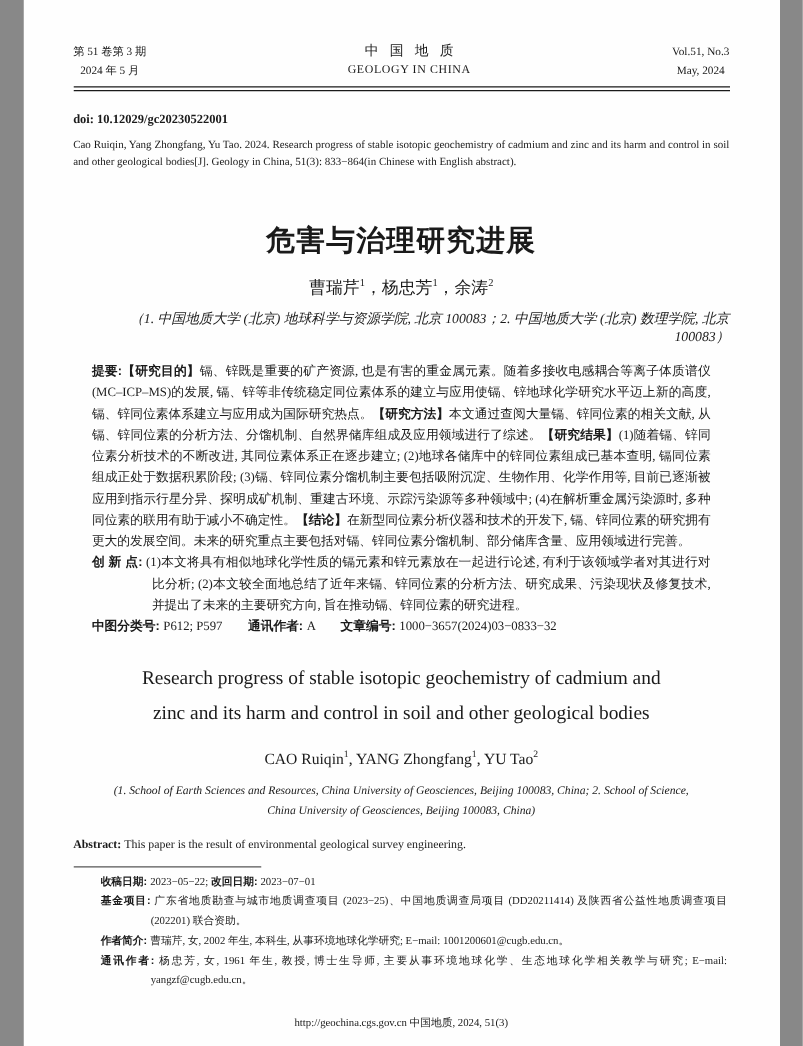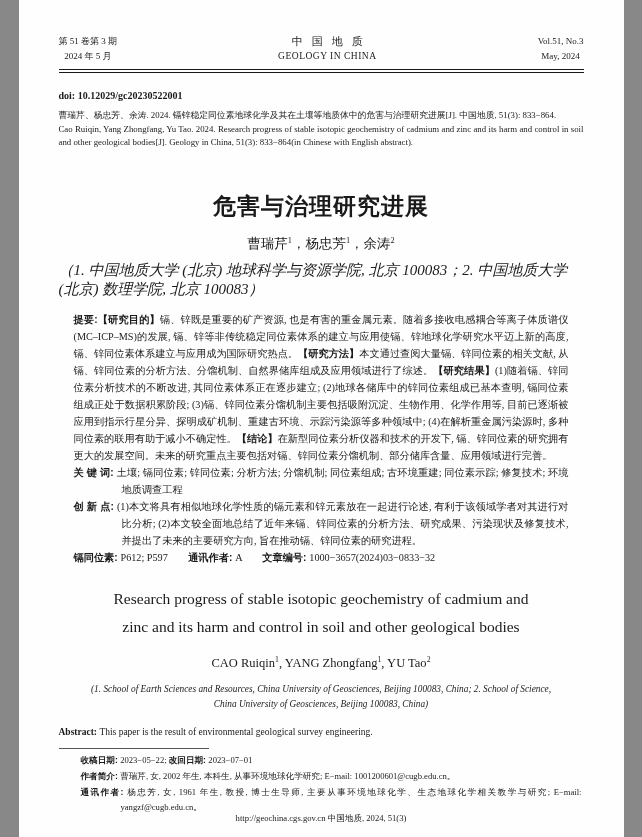--- a/index.html
+++ b/index.html
@@ -80,7 +80,6 @@
   <div class="doi">doi: 10.12029/gc20230522001</div>
 
   <div class="cites">
-    <div>曹瑞芹、杨忠芳、余涛. 2024. 镉锌稳定同位素地球化学及其在土壤等地质体中的危害与治理研究进展[J]. 中国地质, 51(3): 833−864.</div>
     <div>Cao Ruiqin, Yang Zhongfang, Yu Tao. 2024. Research progress of stable isotopic geochemistry of cadmium and zinc and its harm and control in soil and other geological bodies[J]. Geology in China, 51(3): 833−864(in Chinese with English abstract).</div>
   </div>
 

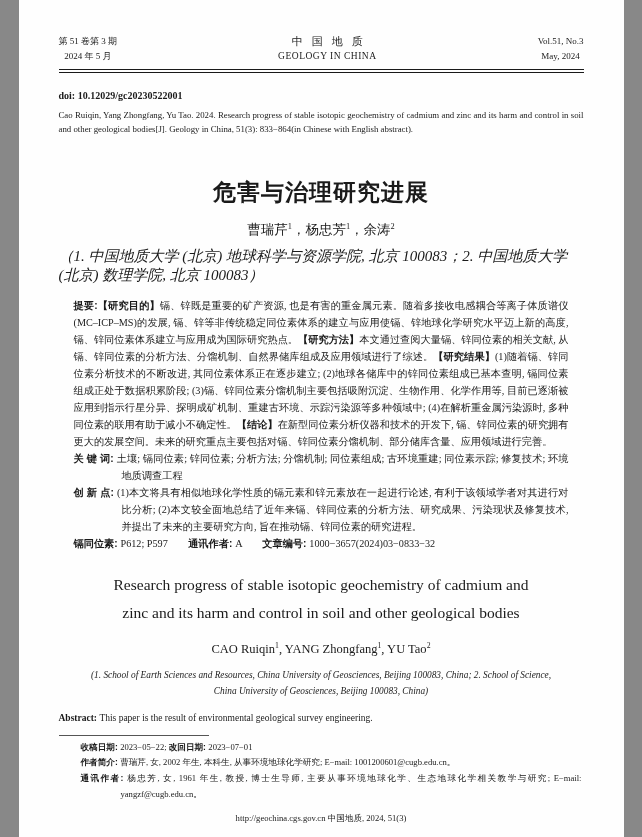--- a/index.html
+++ b/index.html
@@ -35,7 +35,7 @@
             font-family:"Liberation Sans","DejaVu Sans",sans-serif;
             font-size:23px;font-weight:700;line-height:31px;letter-spacing:1px;}
   .authors-zh{margin-top:13px;text-align:center;font-size:13.5px;}
-  .affil-zh{margin-top:8px;text-align:left;font-size:15px;font-style:italic;}
+  .affil-zh{margin-top:8px;text-align:right;font-size:11px;font-style:italic;}
 
   
   .absblock{margin:12px 15px 0 15px;font-size:10.2px;line-height:17px;text-align:justify;}

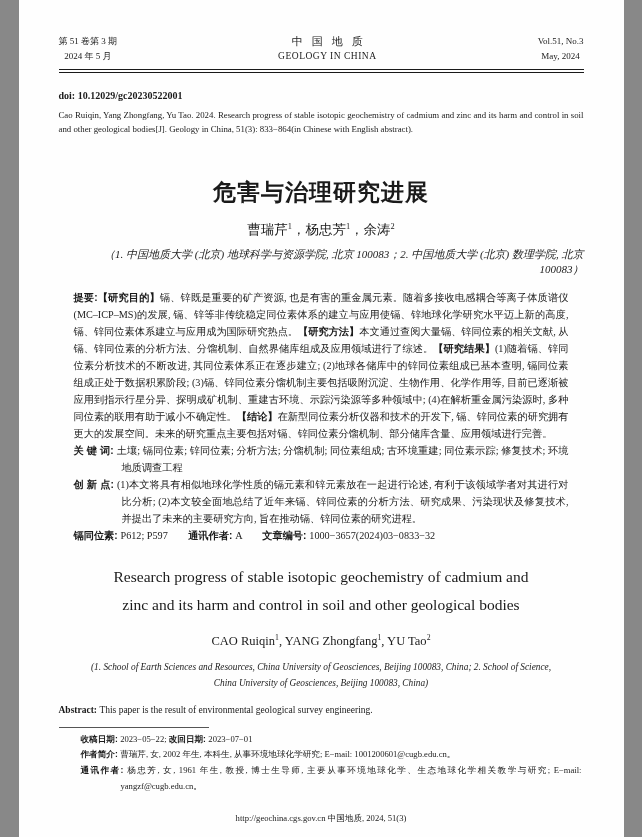--- a/index.html
+++ b/index.html
@@ -91,7 +91,6 @@
 
   <div class="absblock">
     <p><span class="b">提要:</span><span class="b">【研究目的】</span><span>镉、锌既是重要的矿产资源, 也是有害的重金属元素。随着多接收电感耦合等离子体质谱仪(MC–ICP–MS)的发展, 镉、锌等非传统稳定同位素体系的建立与应用使镉、锌地球化学研究水平迈上新的高度, 镉、锌同位素体系建立与应用成为国际研究热点。</span><span class="b">【研究方法】</span><span>本文通过查阅大量镉、锌同位素的相关文献, 从镉、锌同位素的分析方法、分馏机制、自然界储库组成及应用领域进行了综述。</span><span class="b">【研究结果】</span><span>(1)随着镉、锌同位素分析技术的不断改进, 其同位素体系正在逐步建立; (2)地球各储库中的锌同位素组成已基本查明, 镉同位素组成正处于数据积累阶段; (3)镉、锌同位素分馏机制主要包括吸附沉淀、生物作用、化学作用等, 目前已逐渐被应用到指示行星分异、探明成矿机制、重建古环境、示踪污染源等多种领域中; (4)在解析重金属污染源时, 多种同位素的联用有助于减小不确定性。</span><span class="b">【结论】</span><span>在新型同位素分析仪器和技术的开发下, 镉、锌同位素的研究拥有更大的发展空间。未来的研究重点主要包括对镉、锌同位素分馏机制、部分储库含量、应用领域进行完善。</span></p>
-    <p class="hang48"><span class="b">关 键 词: </span><span>土壤; 镉同位素; 锌同位素; 分析方法; 分馏机制; 同位素组成; 古环境重建; 同位素示踪; 修复技术; 环境地质调查工程</span></p>
     <p class="hang48"><span class="b">创 新 点: </span><span>(1)本文将具有相似地球化学性质的镉元素和锌元素放在一起进行论述, 有利于该领域学者对其进行对比分析; (2)本文较全面地总结了近年来镉、锌同位素的分析方法、研究成果、污染现状及修复技术, 并提出了未来的主要研究方向, 旨在推动镉、锌同位素的研究进程。</span></p>
     <p><span class="b">镉同位素: </span><span>P612; P597</span><span>　　</span><span class="b">通讯作者: </span><span>A</span><span>　　</span><span class="b">文章编号: </span><span>1000−3657(2024)03−0833−32</span></p>
   </div>

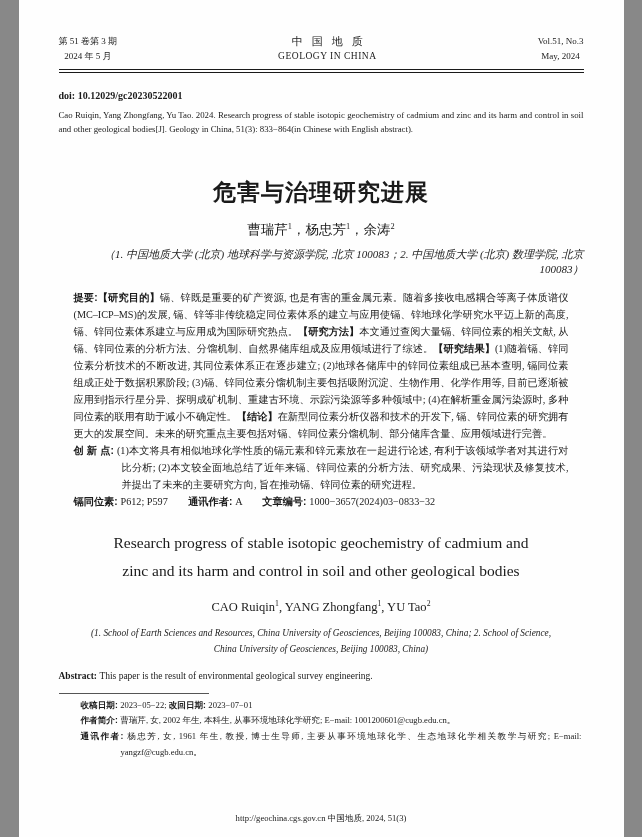--- a/index.html
+++ b/index.html
@@ -92,7 +92,7 @@
   <div class="absblock">
     <p><span class="b">提要:</span><span class="b">【研究目的】</span><span>镉、锌既是重要的矿产资源, 也是有害的重金属元素。随着多接收电感耦合等离子体质谱仪(MC–ICP–MS)的发展, 镉、锌等非传统稳定同位素体系的建立与应用使镉、锌地球化学研究水平迈上新的高度, 镉、锌同位素体系建立与应用成为国际研究热点。</span><span class="b">【研究方法】</span><span>本文通过查阅大量镉、锌同位素的相关文献, 从镉、锌同位素的分析方法、分馏机制、自然界储库组成及应用领域进行了综述。</span><span class="b">【研究结果】</span><span>(1)随着镉、锌同位素分析技术的不断改进, 其同位素体系正在逐步建立; (2)地球各储库中的锌同位素组成已基本查明, 镉同位素组成正处于数据积累阶段; (3)镉、锌同位素分馏机制主要包括吸附沉淀、生物作用、化学作用等, 目前已逐渐被应用到指示行星分异、探明成矿机制、重建古环境、示踪污染源等多种领域中; (4)在解析重金属污染源时, 多种同位素的联用有助于减小不确定性。</span><span class="b">【结论】</span><span>在新型同位素分析仪器和技术的开发下, 镉、锌同位素的研究拥有更大的发展空间。未来的研究重点主要包括对镉、锌同位素分馏机制、部分储库含量、应用领域进行完善。</span></p>
     <p class="hang48"><span class="b">创 新 点: </span><span>(1)本文将具有相似地球化学性质的镉元素和锌元素放在一起进行论述, 有利于该领域学者对其进行对比分析; (2)本文较全面地总结了近年来镉、锌同位素的分析方法、研究成果、污染现状及修复技术, 并提出了未来的主要研究方向, 旨在推动镉、锌同位素的研究进程。</span></p>
-    <p><span class="b">镉同位素: </span><span>P612; P597</span><span>　　</span><span class="b">通讯作者: </span><span>A</span><span>　　</span><span class="b">文章编号: </span><span>1000−3657(2024)03−0833−32</span></p>
+    <p><span class="b">中图分类号: </span><span>P612; P597</span><span>　　</span><span class="b">通讯作者: </span><span>A</span><span>　　</span><span class="b">文章编号: </span><span>1000−3657(2024)03−0833−32</span></p>
   </div>
 
   <h2 class="title-en">Research progress of stable isotopic geochemistry of cadmium and zinc and its harm and control in soil and other geological bodies</h2>

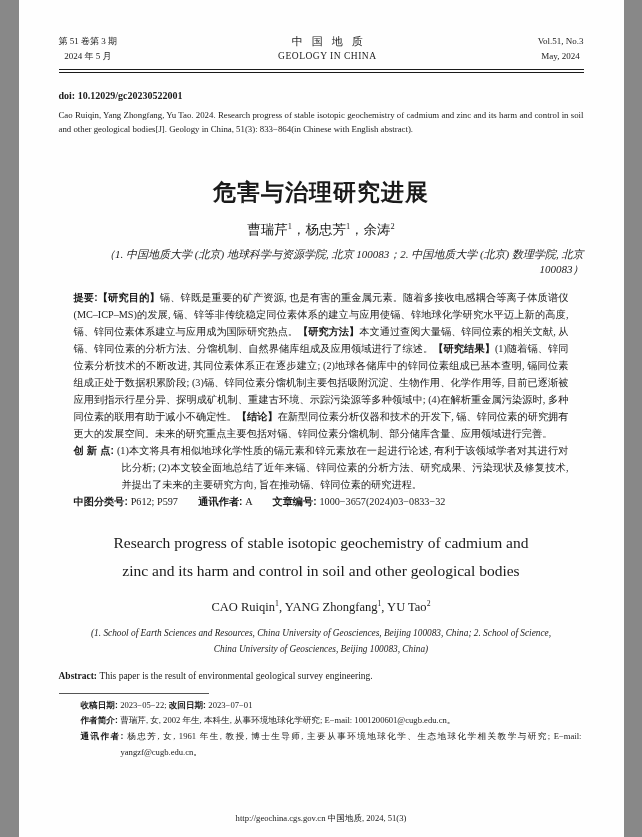--- a/index.html
+++ b/index.html
@@ -107,6 +107,7 @@
 
   <div class="fns">
     <div class="fn"><span class="b">收稿日期: </span><span>2023−05−22; </span><span class="b">改回日期: </span><span>2023−07−01</span></div>
+    <div class="fn"><span class="b">基金项目: </span><span>广东省地质勘查与城市地质调查项目 (2023−25)、中国地质调查局项目 (DD20211414) 及陕西省公益性地质调查项目 (202201) 联合资助。</span></div>
     <div class="fn"><span class="b">作者简介: </span><span>曹瑞芹, 女, 2002 年生, 本科生, 从事环境地球化学研究; E−mail: 1001200601@cugb.edu.cn。</span></div>
     <div class="fn"><span class="b">通讯作者: </span><span>杨忠芳, 女, 1961 年生, 教授, 博士生导师, 主要从事环境地球化学、生态地球化学相关教学与研究; E−mail: yangzf@cugb.edu.cn。</span></div>
   </div>

